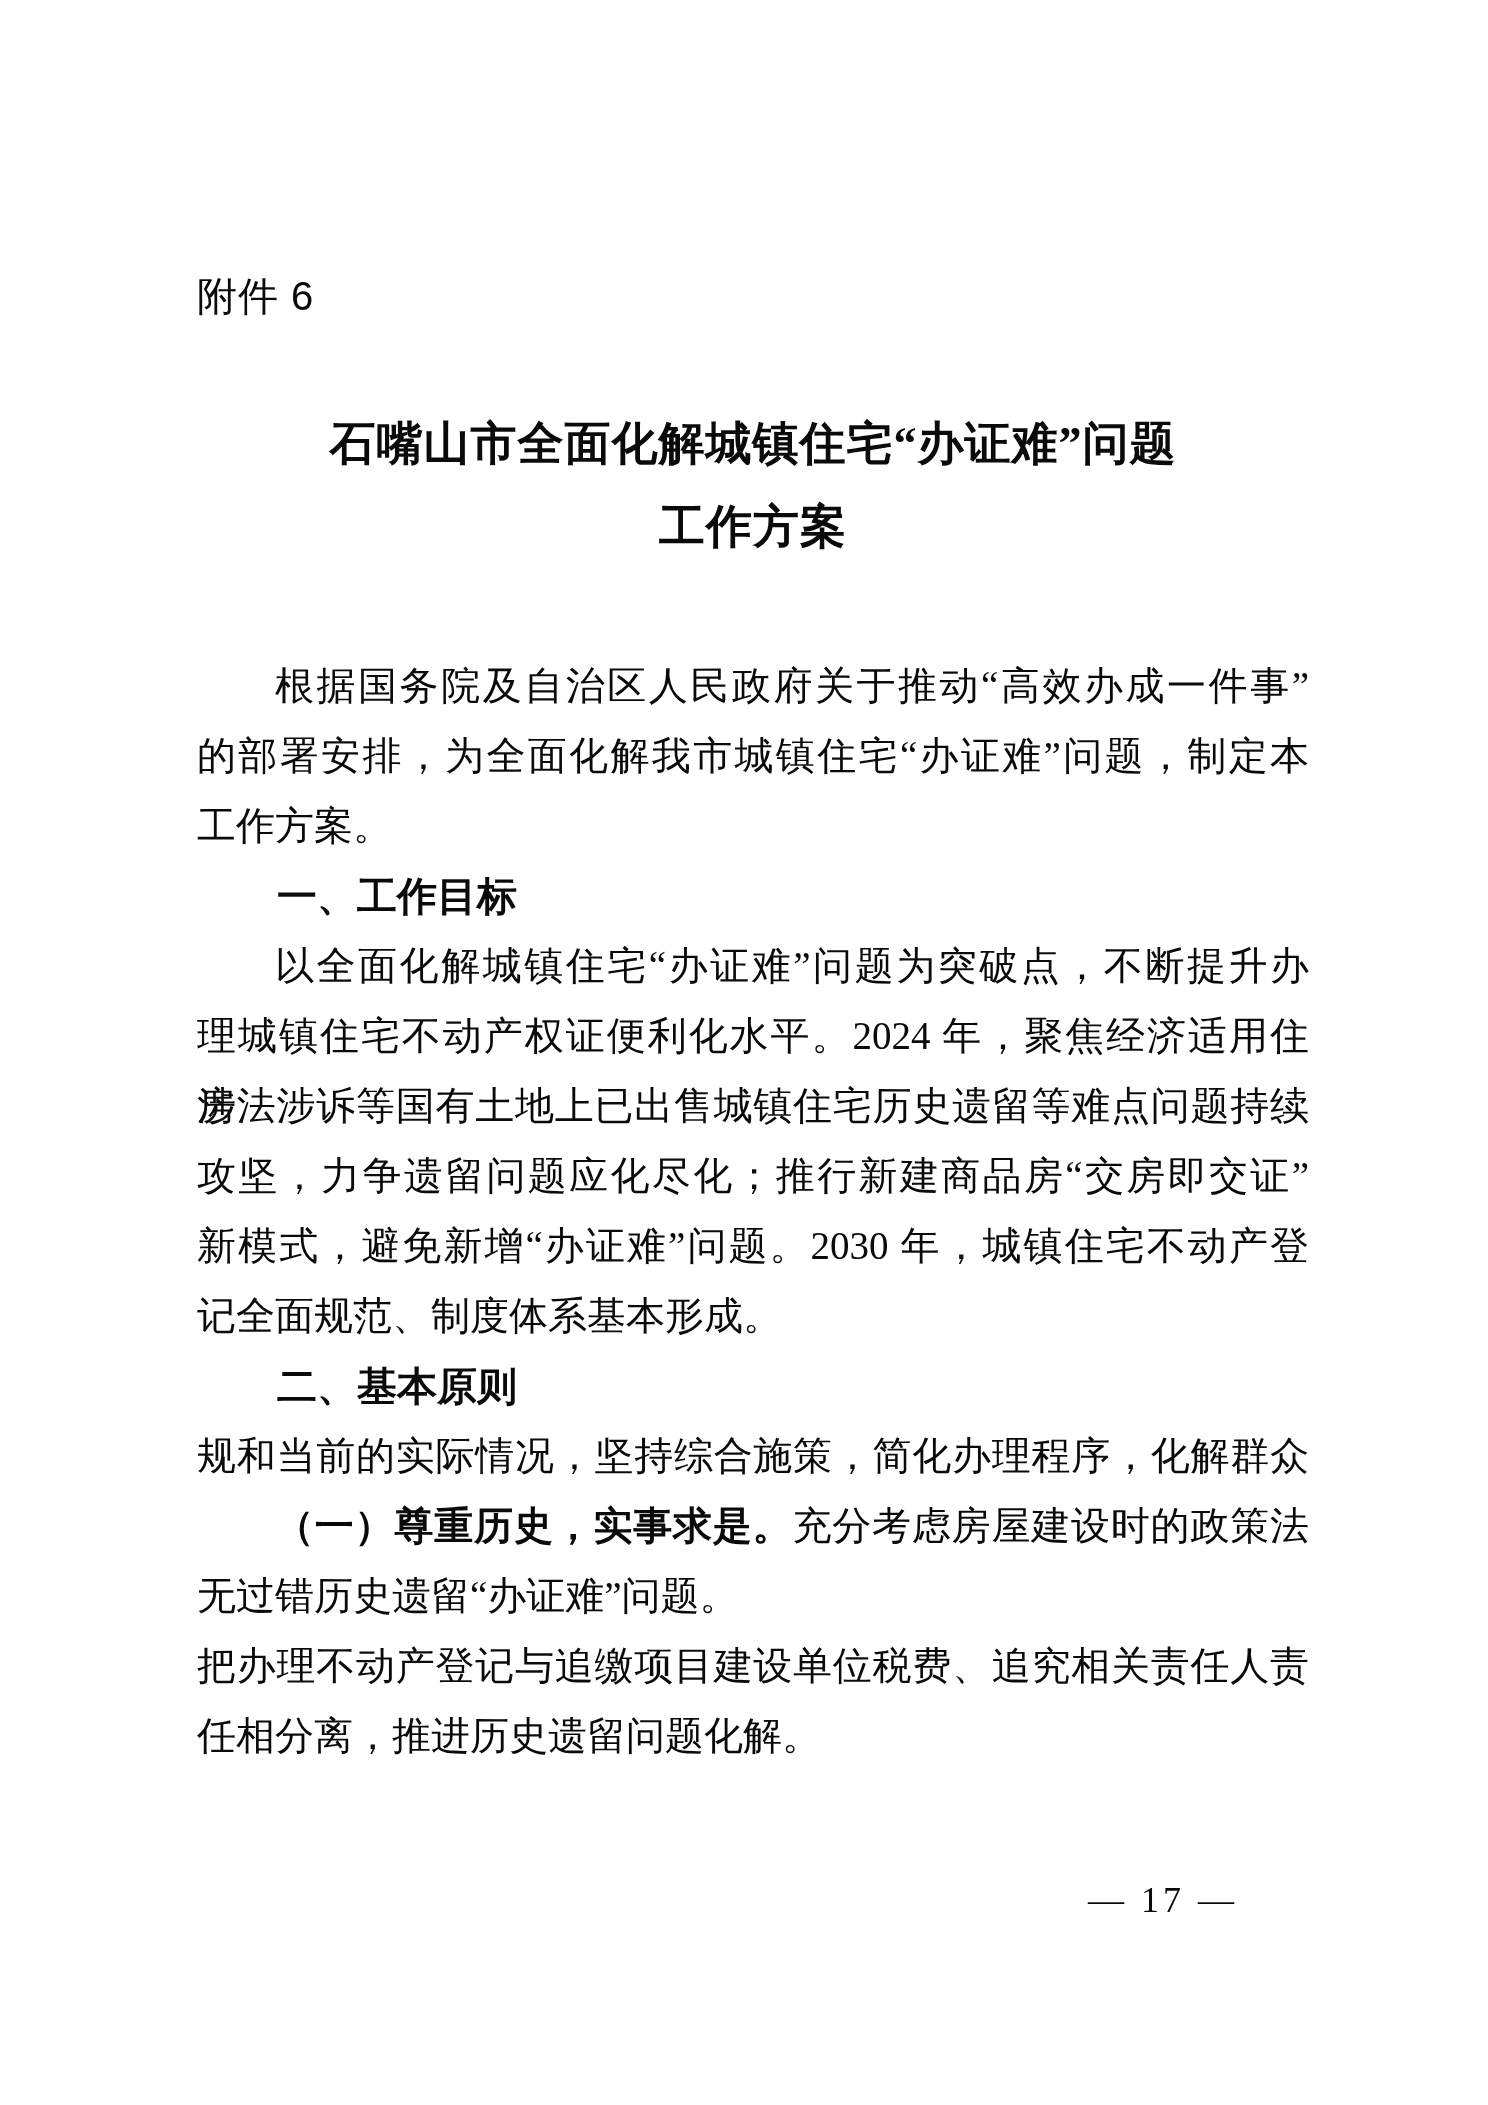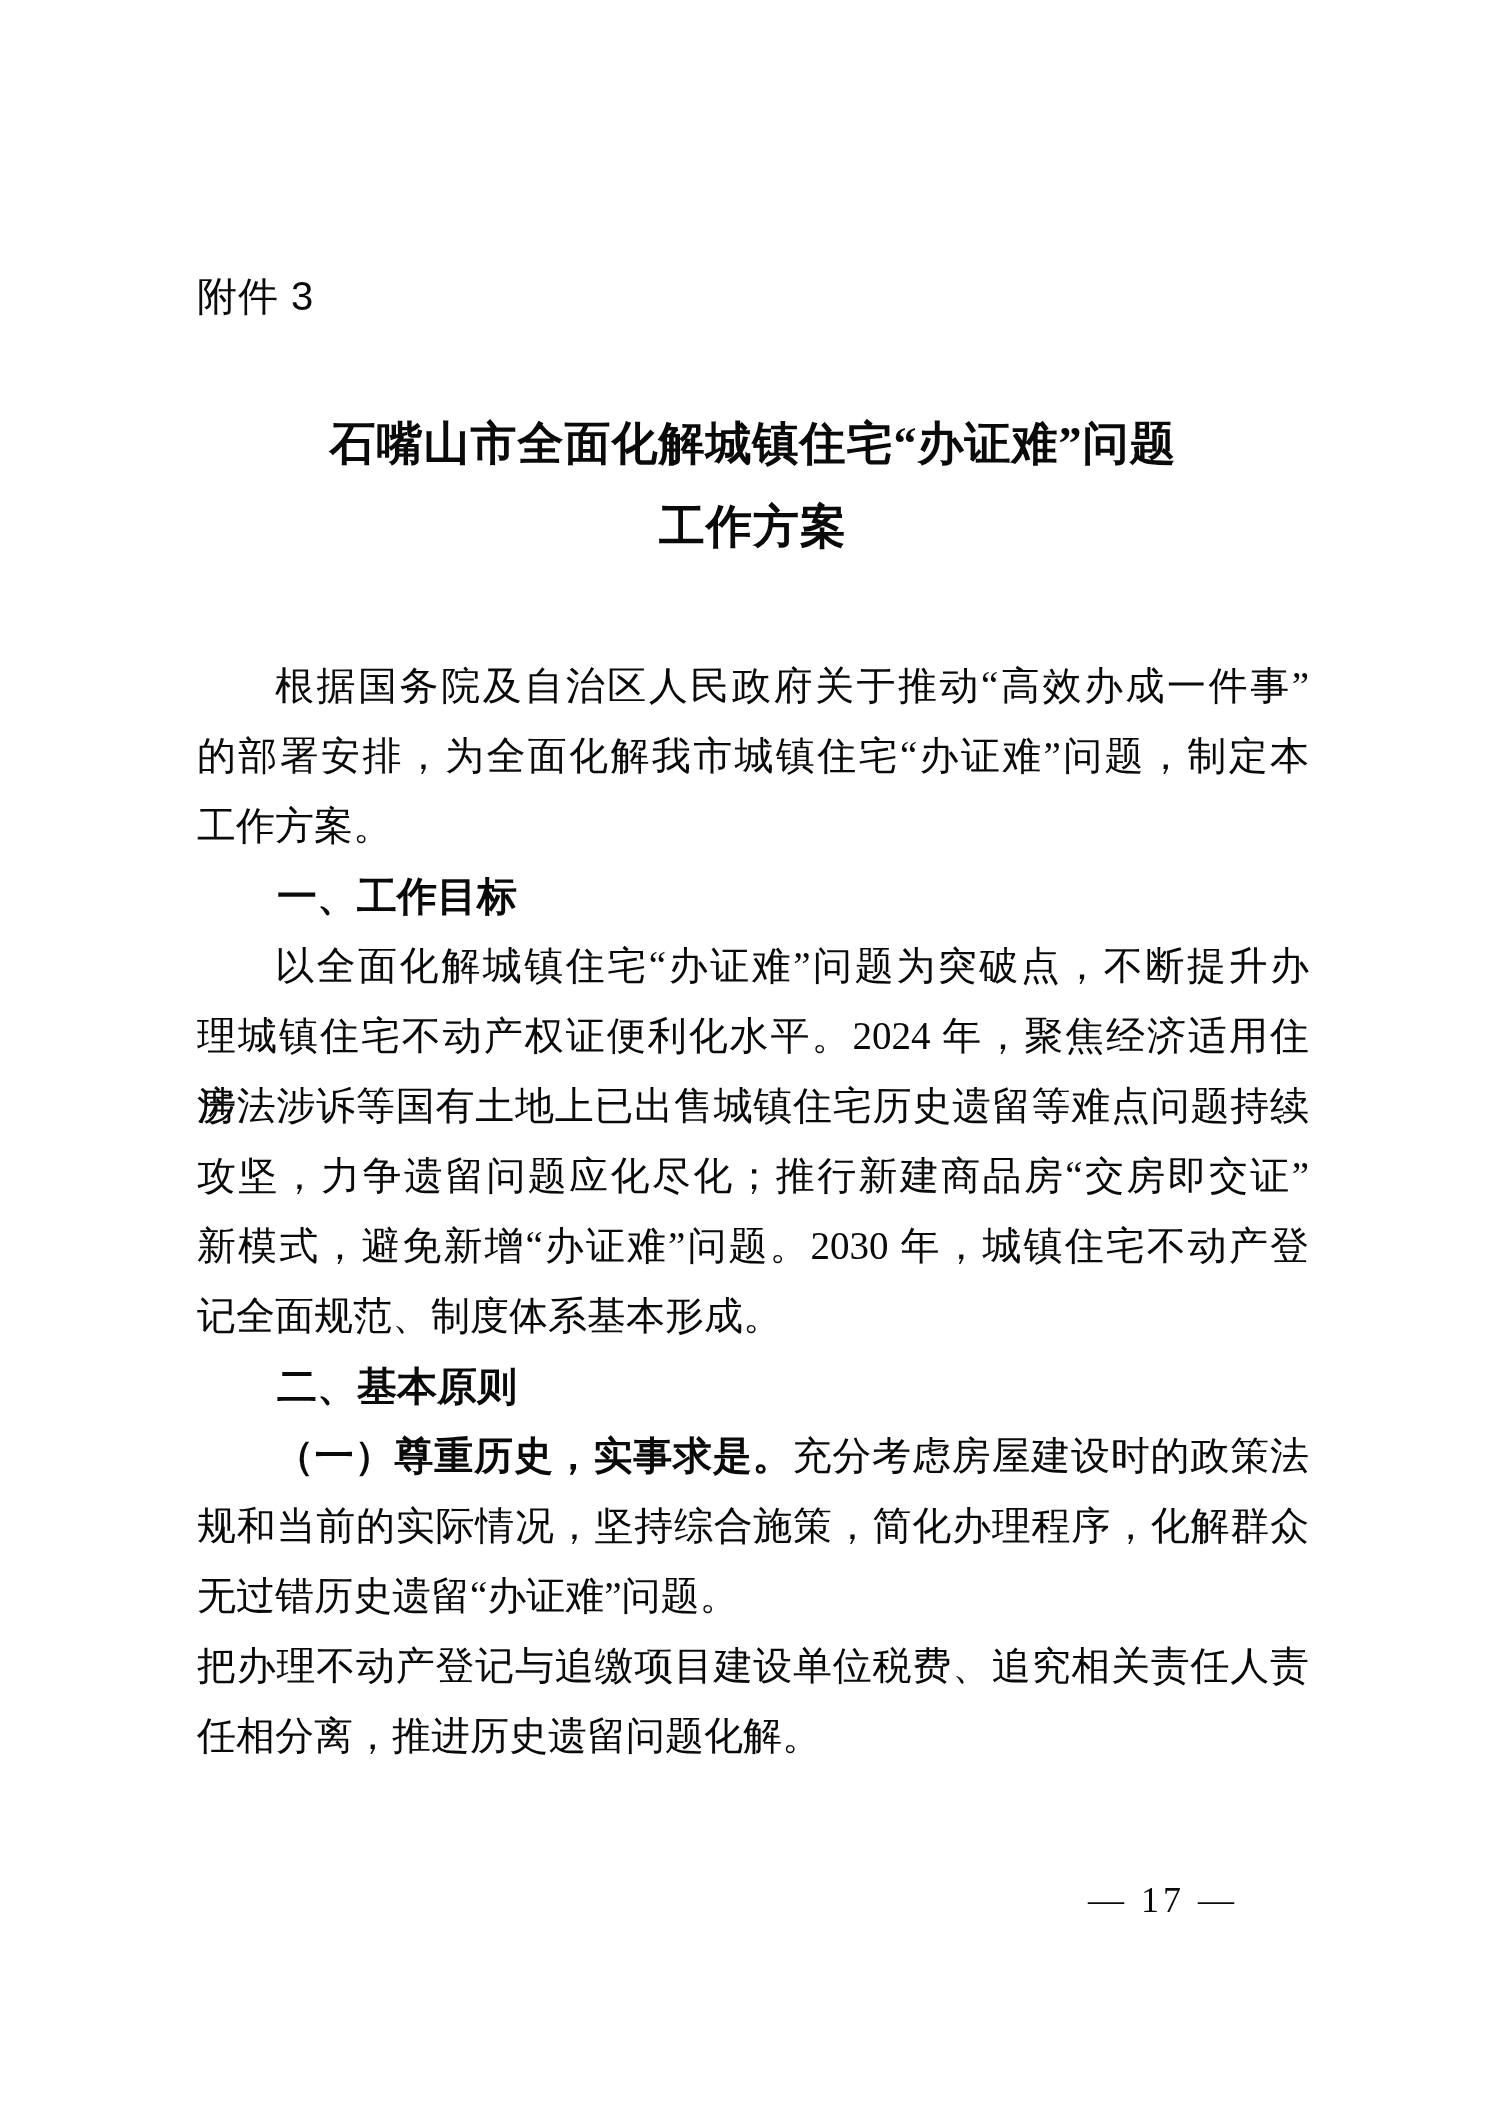--- a/index.html
+++ b/index.html
@@ -85,7 +85,7 @@
 
 <div class="page">
 
-  <div class="attachment">附件 3</div>
+  <div class="attachment">附件 6</div>
 
   <div class="title">
     <div>石嘴山市全面化解城镇住宅“办证难”问题</div>

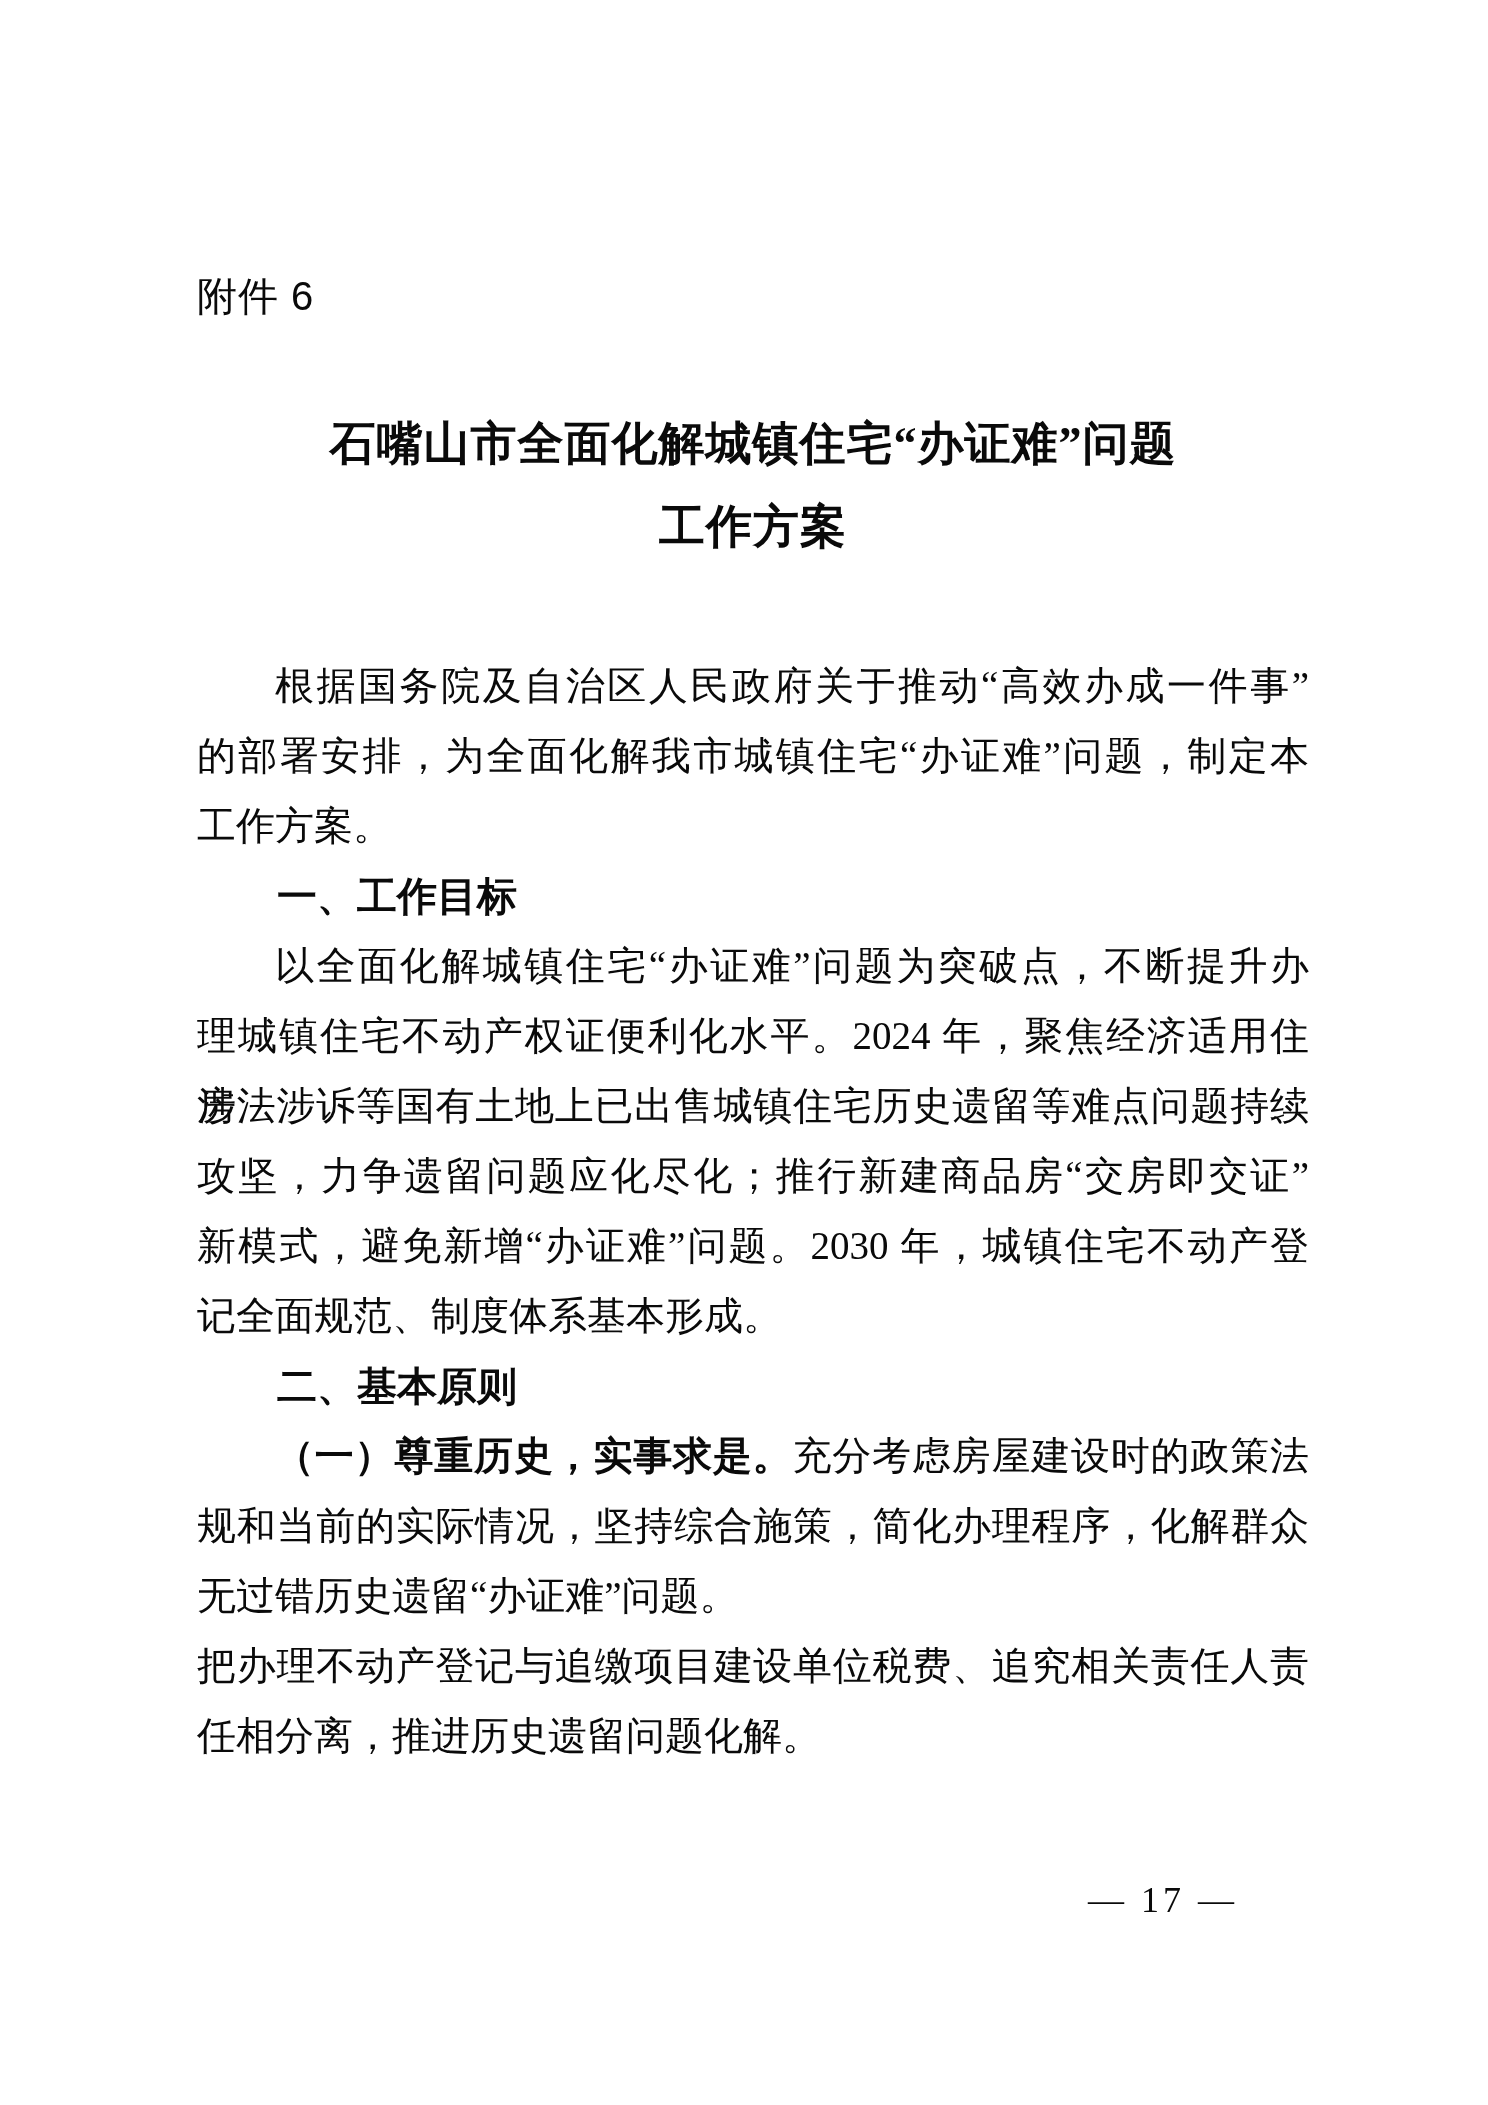--- a/index.html
+++ b/index.html
@@ -109,8 +109,8 @@
 
     <div class="line heading">二、基本原则</div>
 
+    <div class="line j">规和当前的实际情况，坚持综合施策，简化办理程序，化解群众</div>
     <div class="line indent j"><b class="lead">（一）尊重历史，实事求是。</b><span>充分考虑房屋建设时的政策法</span></div>
-    <div class="line j">规和当前的实际情况，坚持综合施策，简化办理程序，化解群众</div>
     <div class="line">无过错历史遗留“办证难”问题。</div>
 
     <div class="line j">把办理不动产登记与追缴项目建设单位税费、追究相关责任人责</div>

